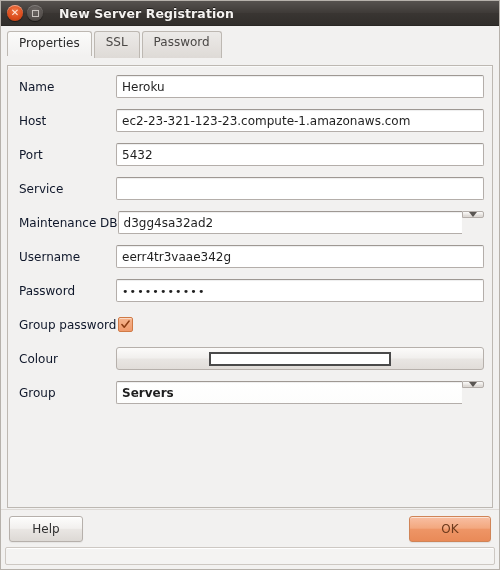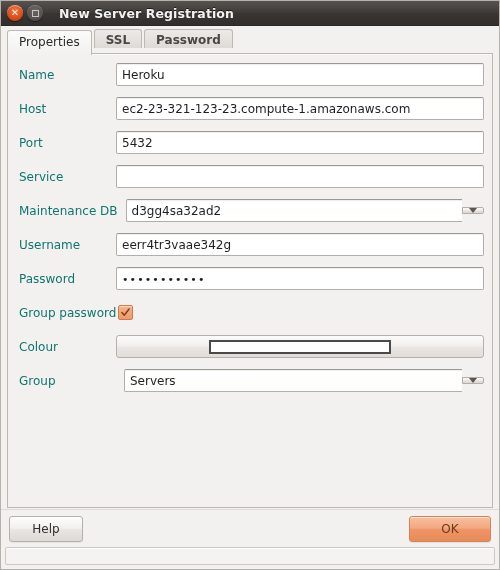--- a/index.html
+++ b/index.html
@@ -84,10 +84,10 @@
     flex: 0 0 auto;
     padding: 5px 0 0 6px;
     display: flex;
-    align-items: center;
+    align-items: flex-start;
     background: #f2f1f0;
     position: relative;
-    height: 28px;
+    height: 40px;
     box-sizing: border-box;
   }
   .tab {

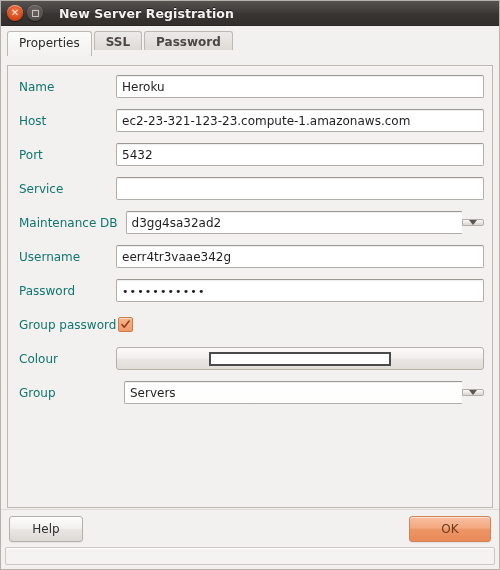--- a/index.html
+++ b/index.html
@@ -108,8 +108,7 @@
     color: #4a4745;
     margin-bottom: 8px;
     padding-top: 3px;
-    padding-bottom: 0;
-    font-weight: bold;
+    padding-bottom: 8px;
   }
   .tab.active {
     background: linear-gradient(to bottom, #fbfbfa 0%, #f2f1f0 100%);

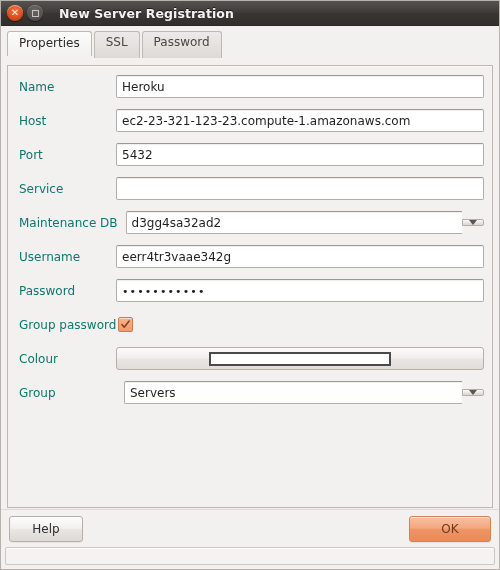--- a/index.html
+++ b/index.html
@@ -139,7 +139,7 @@
   .lbl {
     flex: 0 0 100px;
     font-size: 12px;
-    color: #0f766e;
+    color: #0f172a;
     padding-left: 3px;
     box-sizing: border-box;
     white-space: nowrap;

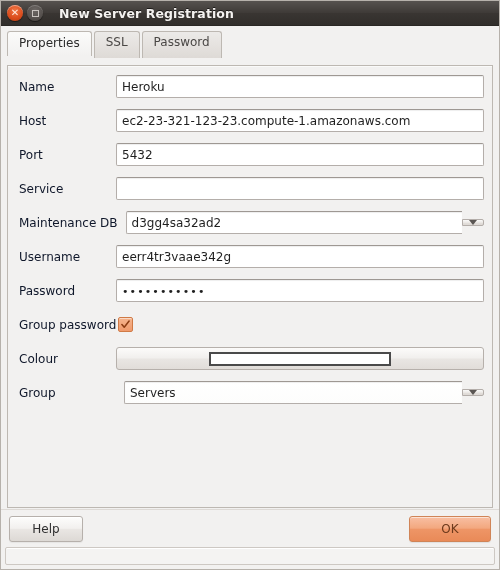--- a/index.html
+++ b/index.html
@@ -182,10 +182,9 @@
   .combo {
     flex: 1 1 auto;
     display: flex;
-    align-items: center;
+    align-items: flex-start;
     height: 23px;
     min-width: 0;
-    margin-left: 8px;
   }
   .combo .entry { border-radius: 2px 0 0 2px; border-right: none; }
   .combo .arrowbtn {

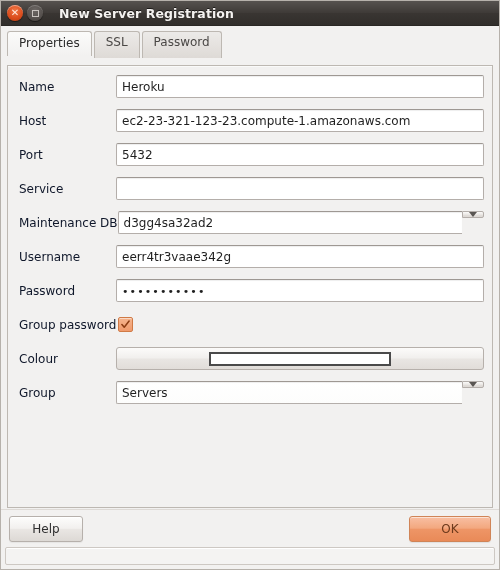--- a/index.html
+++ b/index.html
@@ -200,6 +200,7 @@
   .combo.plain .entry {
     border-radius: 2px 0 0 2px;
     background: linear-gradient(to bottom, #ffffff 0%, #fdfdfc 100%);
+    font-weight: bold;
   }
   .caret {
     width: 0; height: 0;

